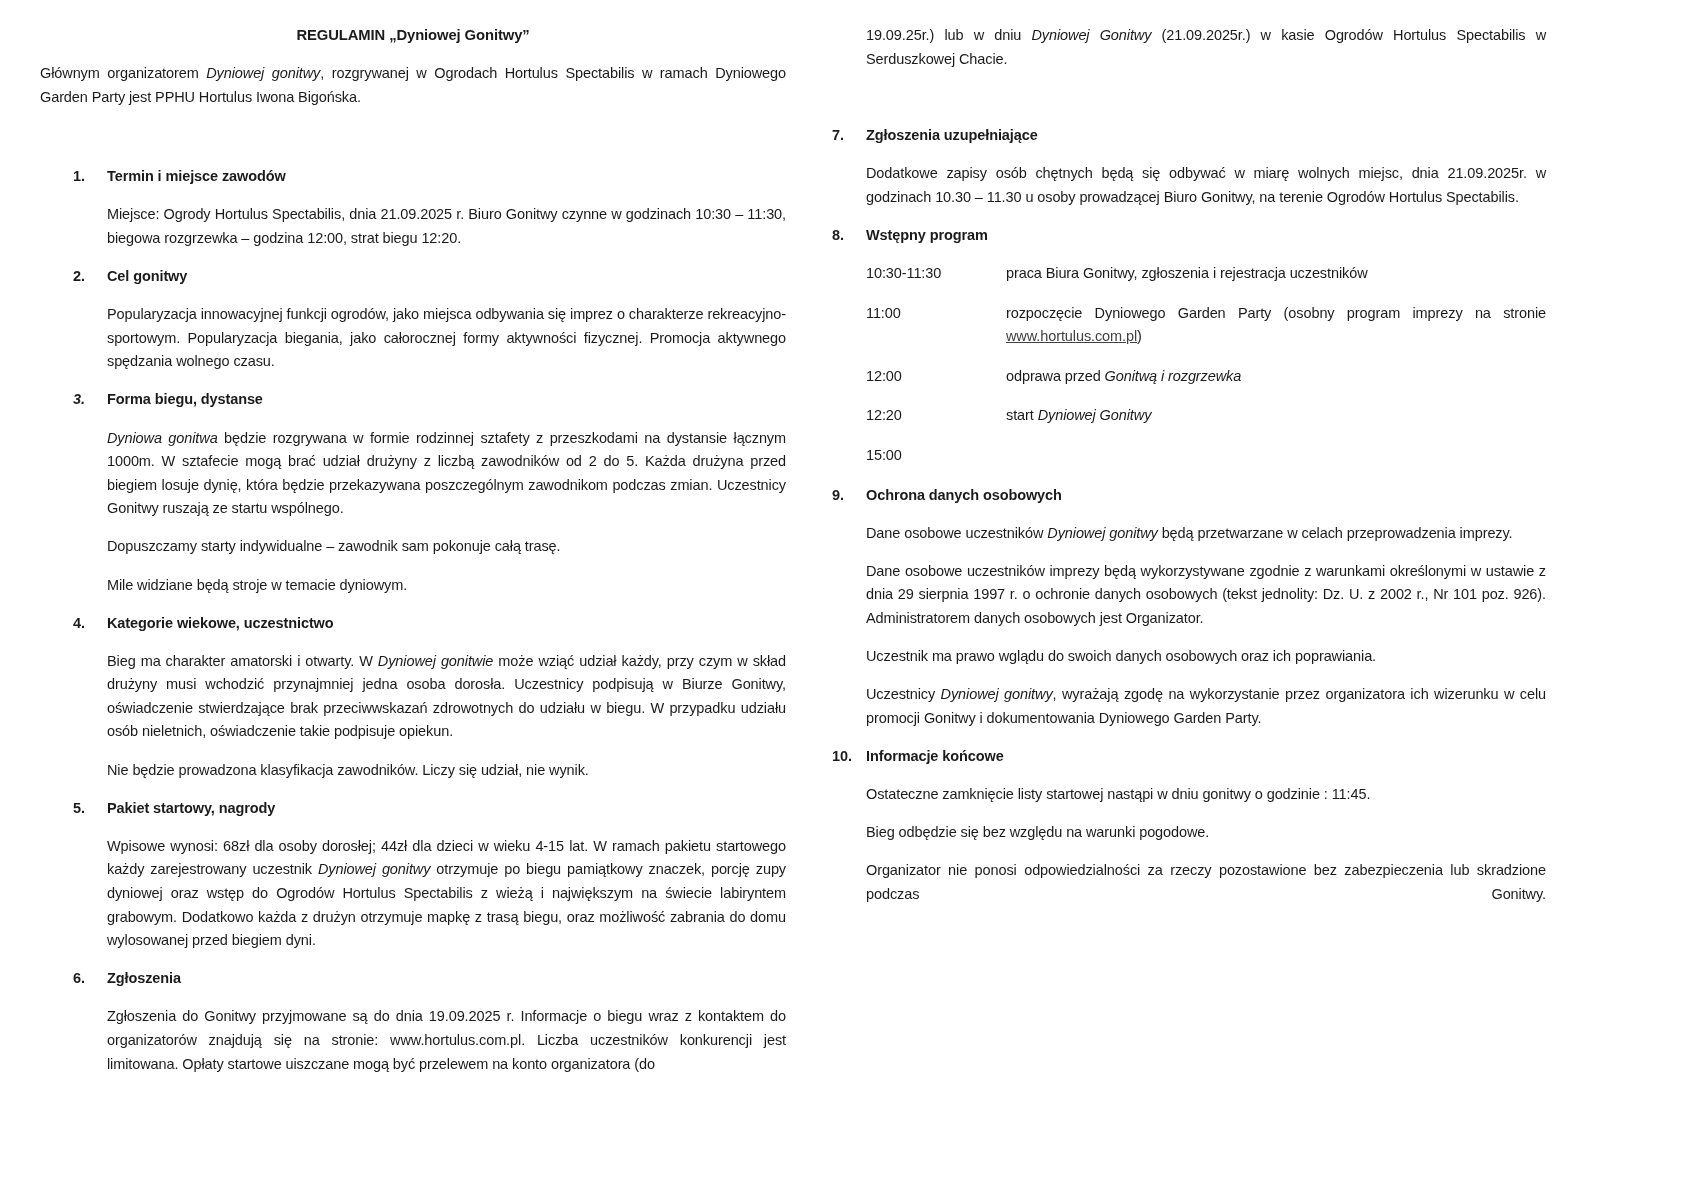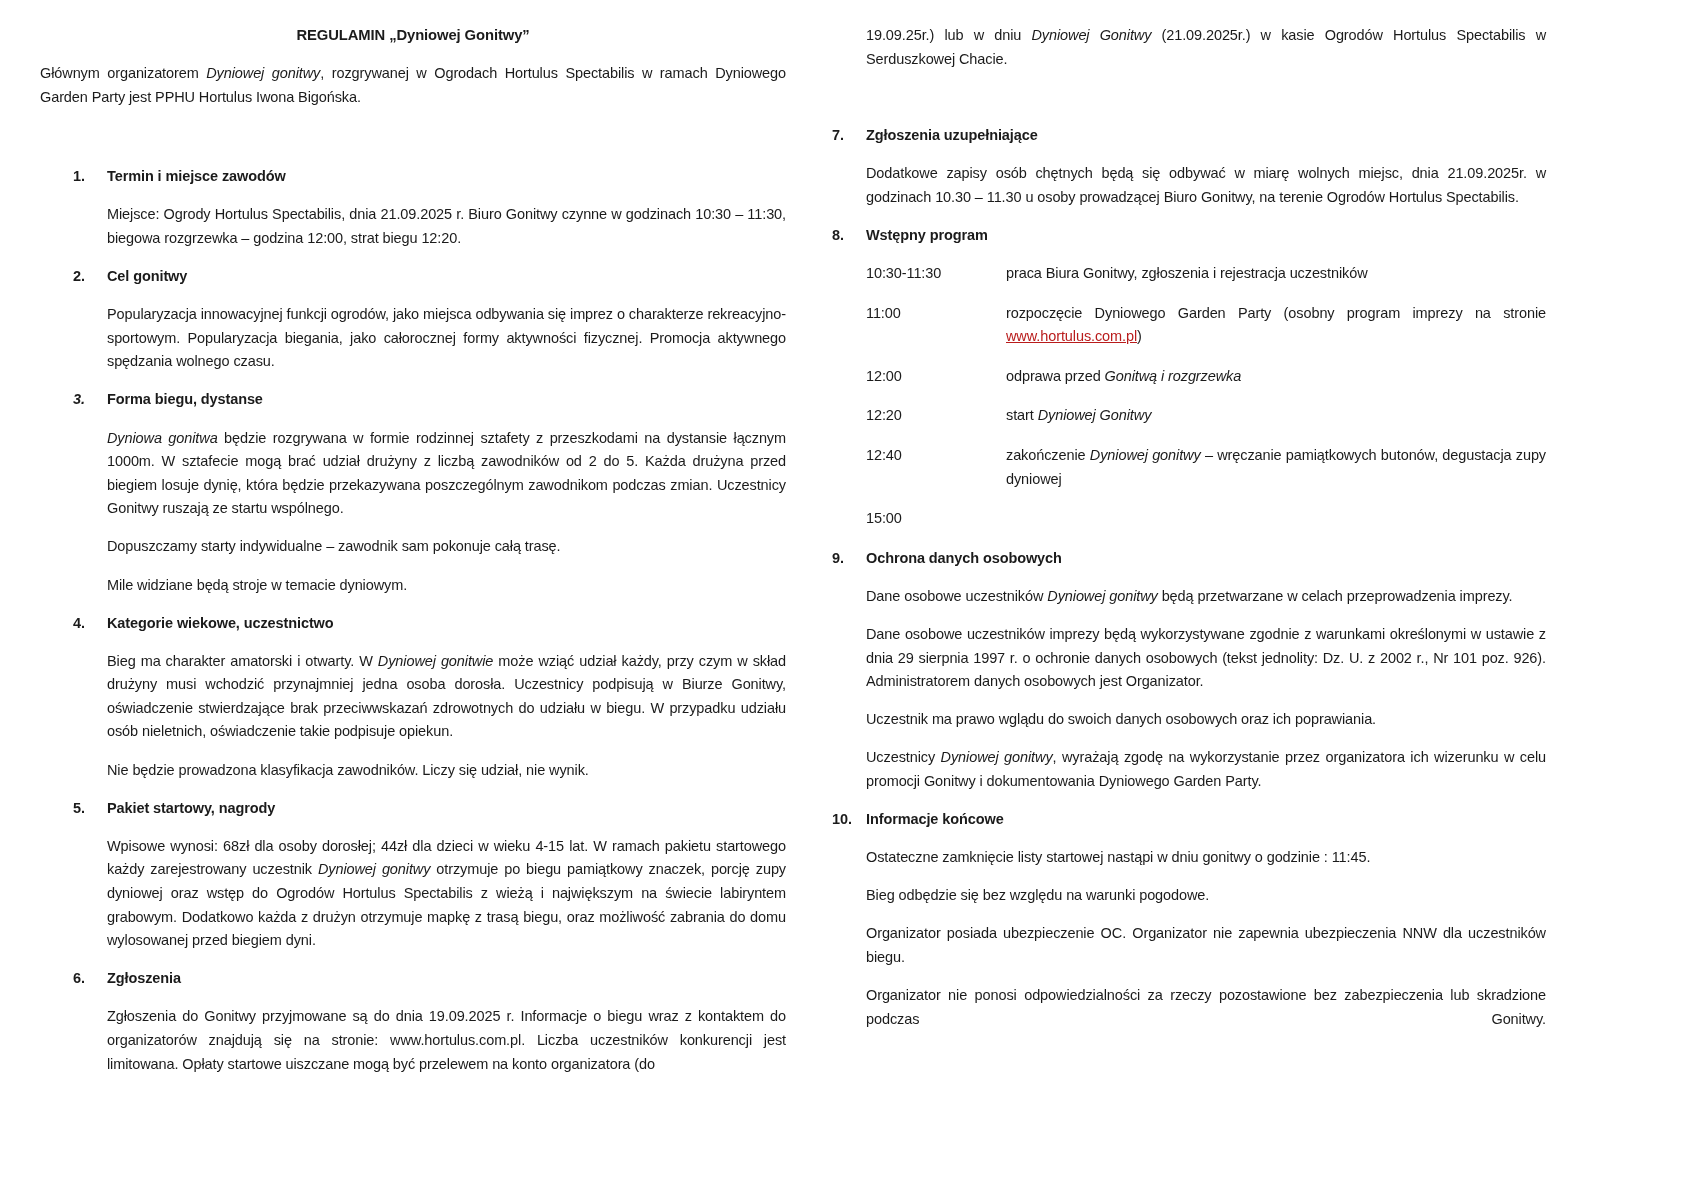--- a/index.html
+++ b/index.html
@@ -117,7 +117,7 @@
           </div>
           <div class="sched-row">
             <span class="sched-time">11:00</span>
-            <span class="sched-desc"><span>rozpoczęcie Dyniowego Garden Party (osobny program imprezy na stronie </span><a href="#" class="doc-link" style="color: #b91c1c;">www.hortulus.com.pl</a><span>)</span></span>
+            <span class="sched-desc"><span>rozpoczęcie Dyniowego Garden Party (osobny program imprezy na stronie </span><a href="#" class="doc-link" style="color: #404040;">www.hortulus.com.pl</a><span>)</span></span>
           </div>
           <div class="sched-row">
             <span class="sched-time">12:00</span>

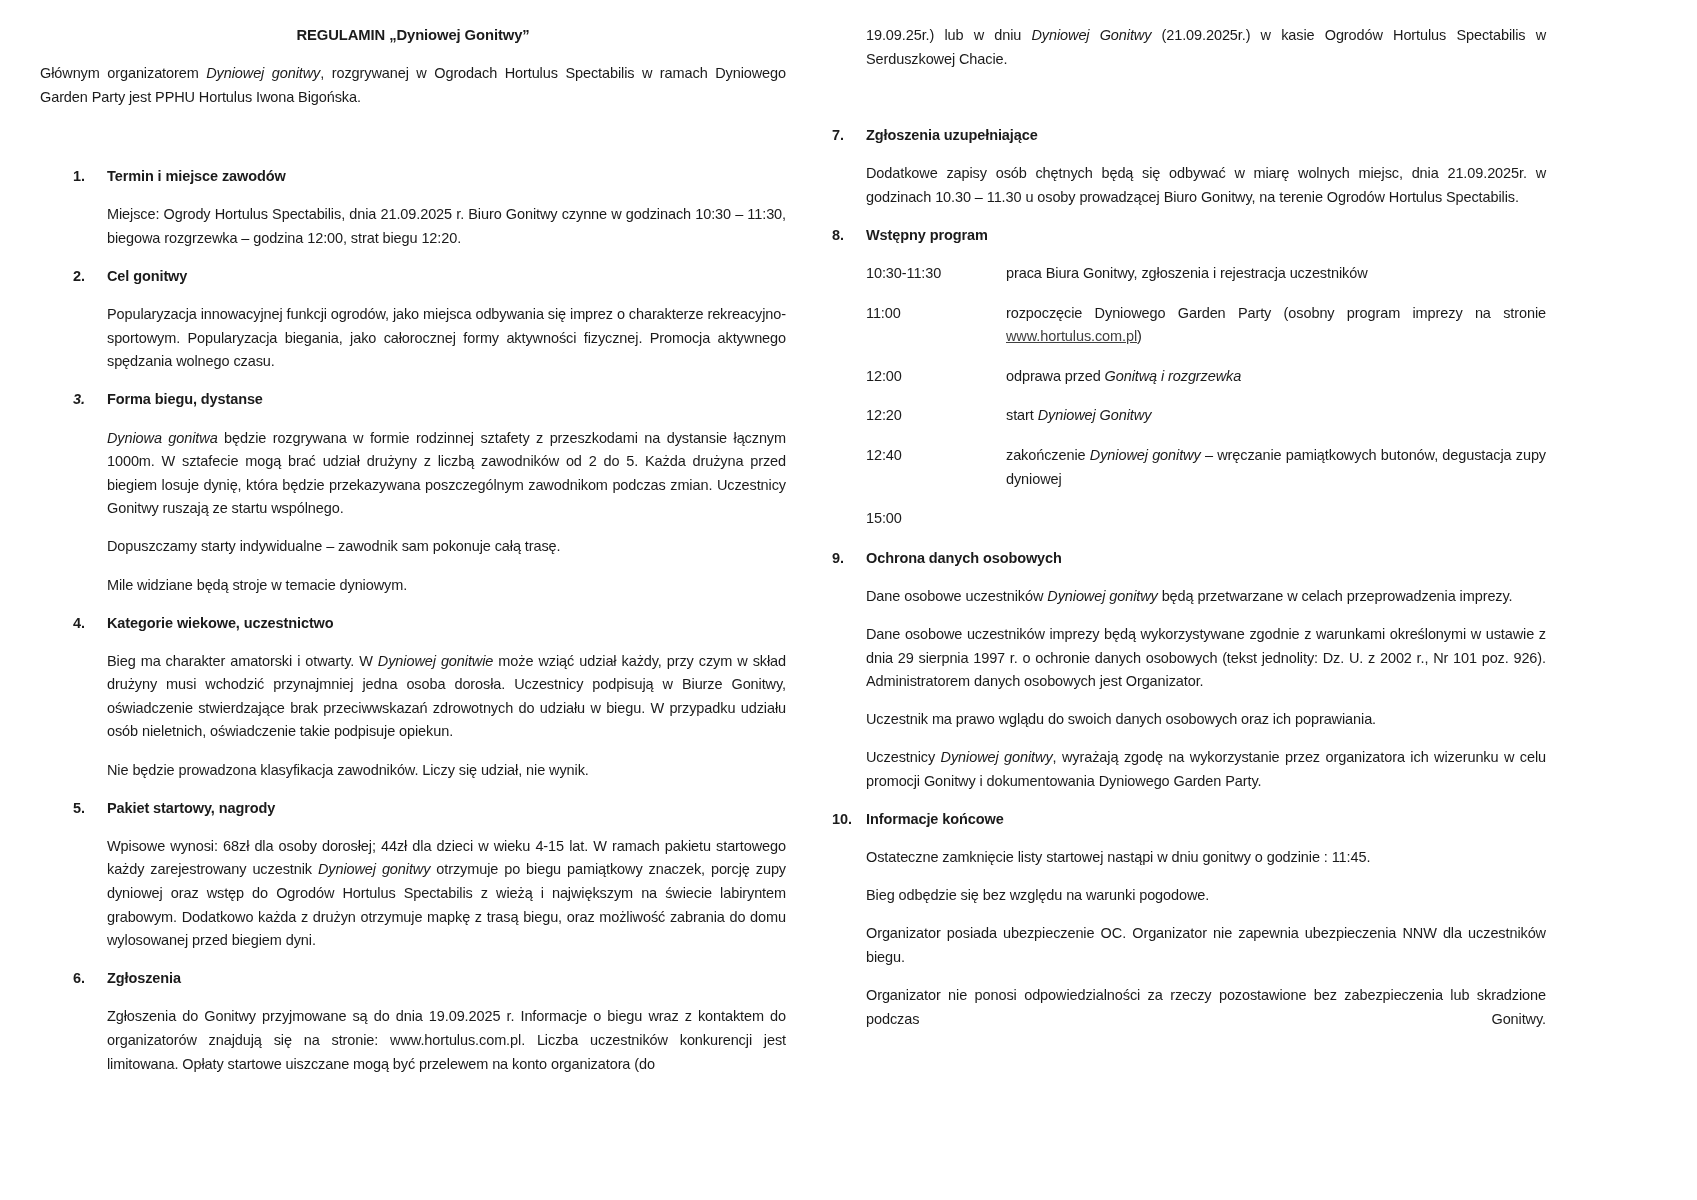--- a/index.html
+++ b/index.html
@@ -128,10 +128,6 @@
             <span class="sched-desc"><span>start </span><em>Dyniowej Gonitwy</em></span>
           </div>
           <div class="sched-row">
-            <span class="sched-time">12:40</span>
-            <span class="sched-desc"><span>zakończenie </span><em>Dyniowej gonitwy</em><span> – wręczanie pamiątkowych butonów, degustacja zupy dyniowej</span></span>
-          </div>
-          <div class="sched-row">
             <span class="sched-time">15:00</span>
           </div>
         </section>

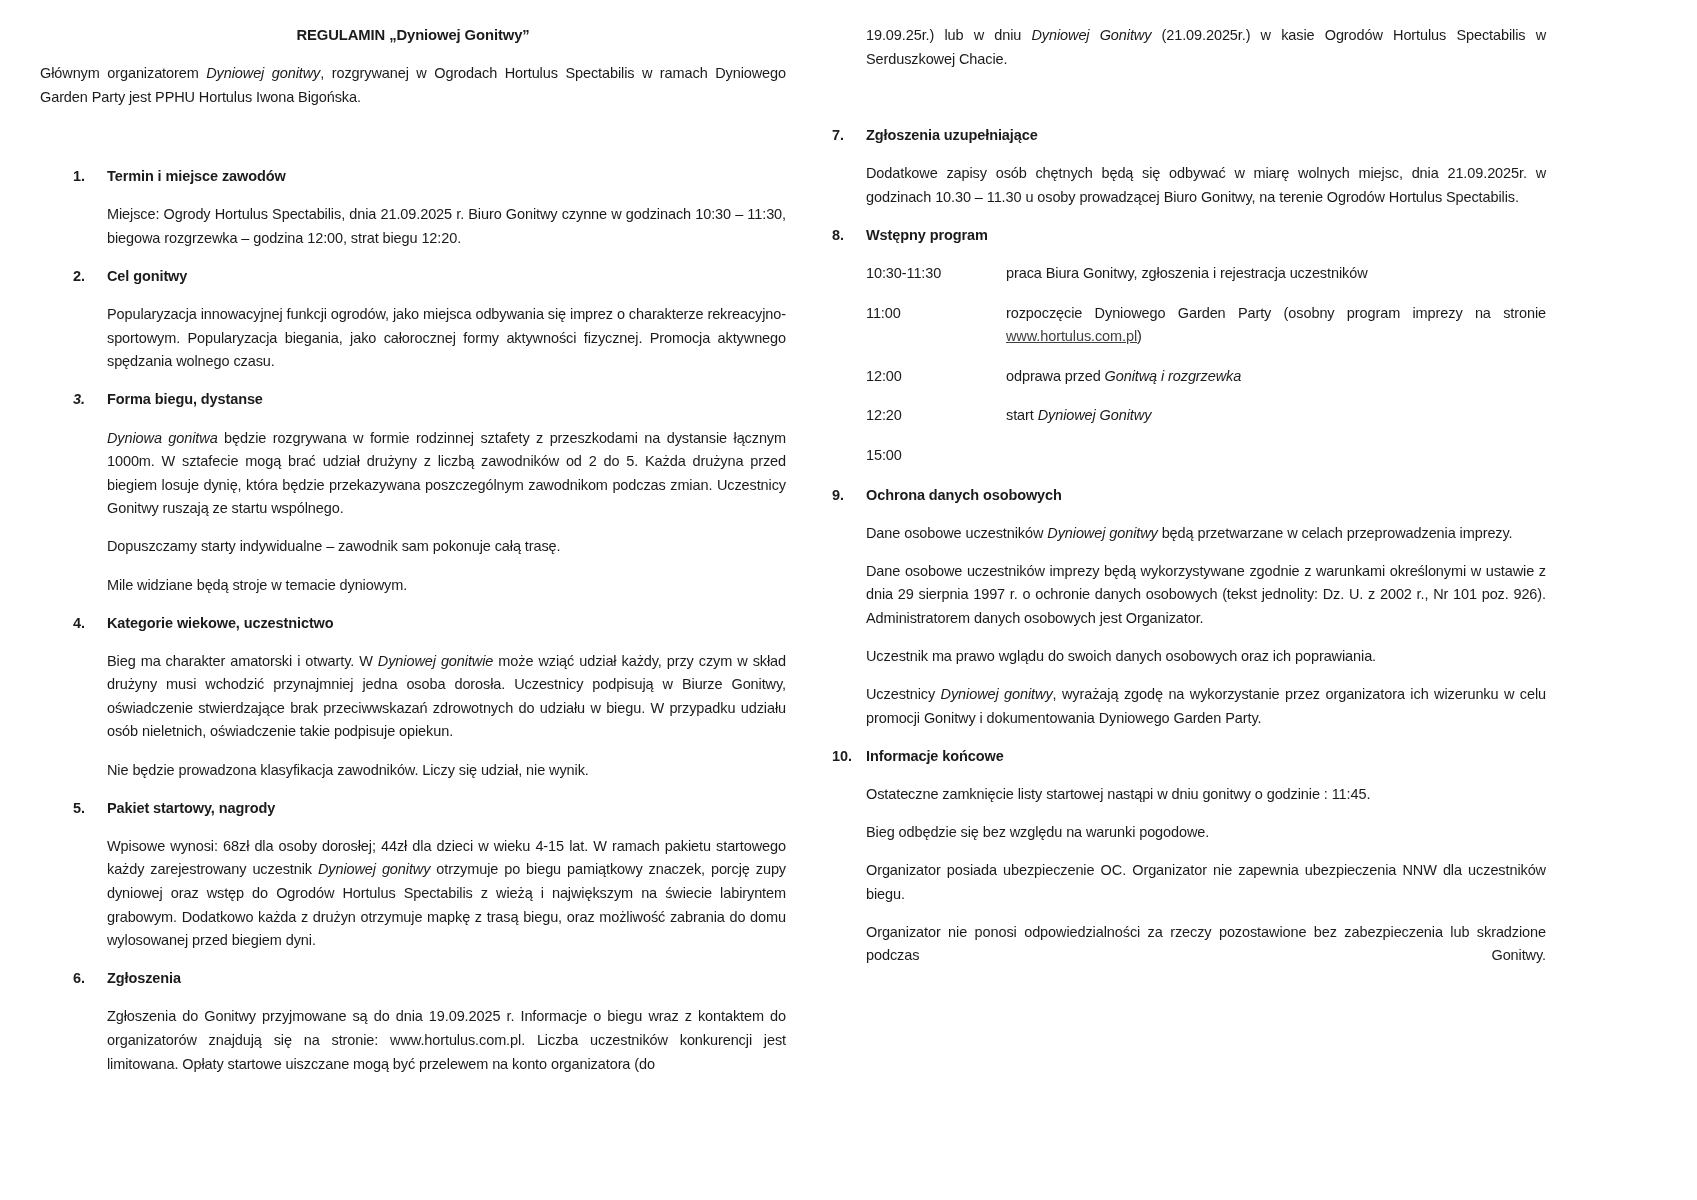--- a/index.html
+++ b/index.html
@@ -148,7 +148,6 @@
           </div>
           <p class="body-par"><span>Ostateczne zamknięcie listy startowej nastąpi w dniu gonitwy o godzinie : 11:45.</span></p>
           <p class="body-par"><span>Bieg odbędzie się bez względu na warunki pogodowe.</span></p>
-          <p class="body-par"><span>Organizator posiada ubezpieczenie OC. Organizator nie zapewnia ubezpieczenia NNW dla uczestników biegu.</span></p>
           <p class="body-par justify-last"><span>Organizator nie ponosi odpowiedzialności za rzeczy pozostawione bez zabezpieczenia lub skradzione podczas Gonitwy.</span></p>
         </section>
       </div>

